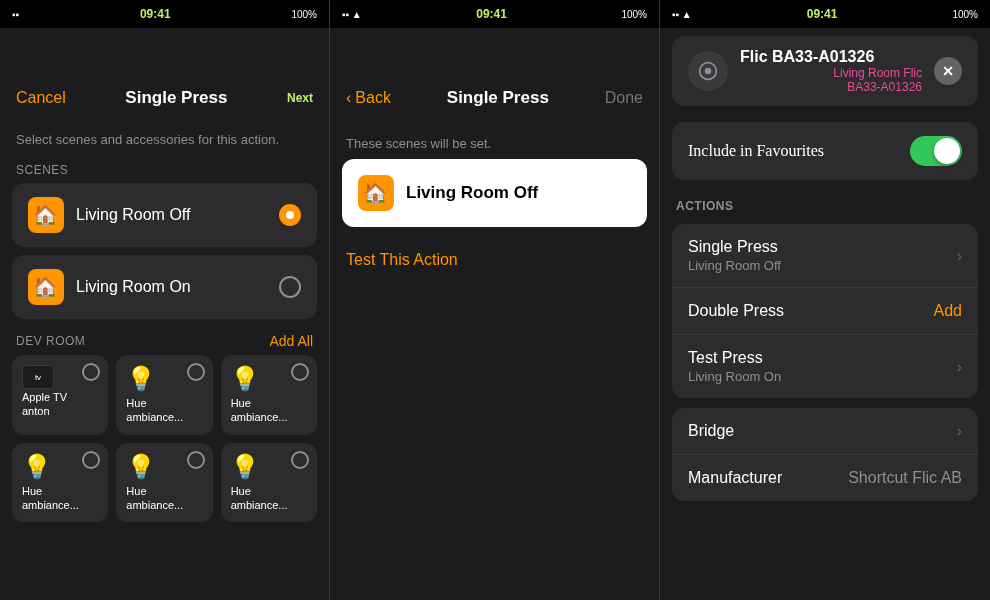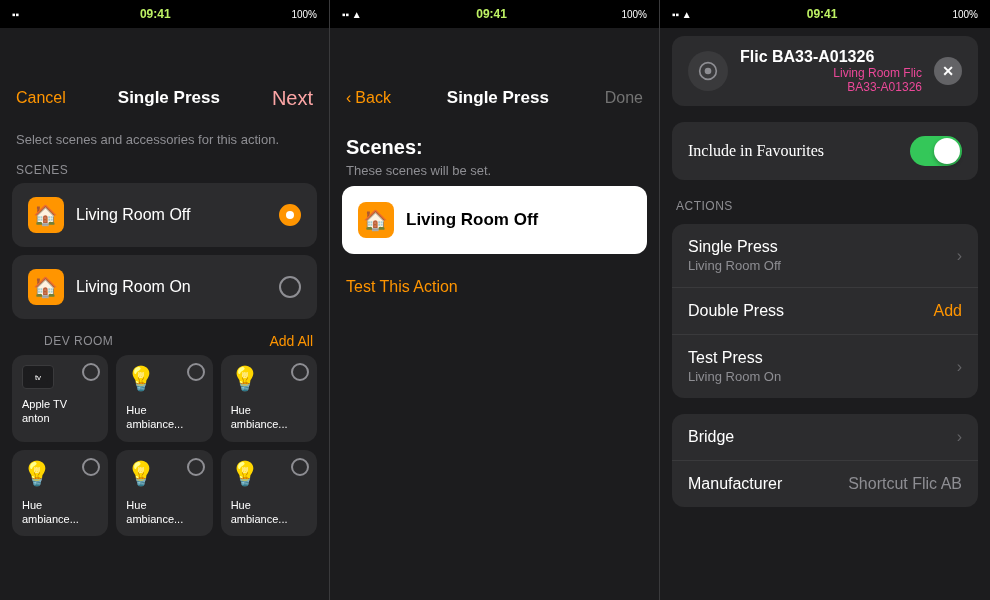--- a/index.html
+++ b/index.html
@@ -75,9 +75,9 @@
       font-weight: 600;
     }
     .nav-next {
-      color: #fca5a5;
-      font-size: 20px;
-      font-weight: 400;
+      color: #bef264;
+      font-size: 12px;
+      font-weight: 700;
     }
 
     

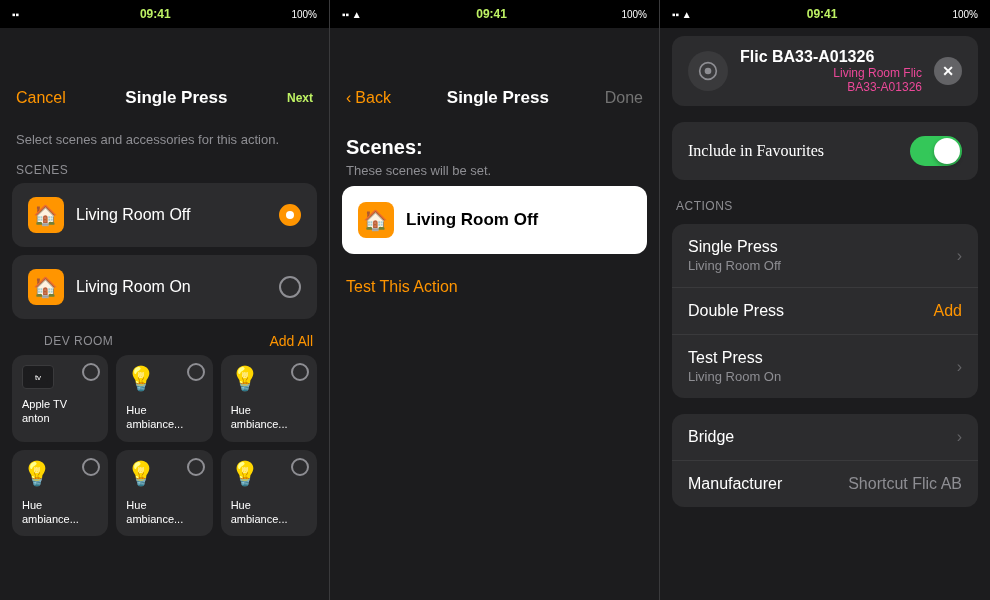--- a/index.html
+++ b/index.html
@@ -546,7 +546,6 @@
 
   <div class="panel2-content">
     <div class="scenes-section">
-      <div class="scenes-title">Scenes:</div>
       <div class="scenes-subtitle">These scenes will be set.</div>
     </div>
 

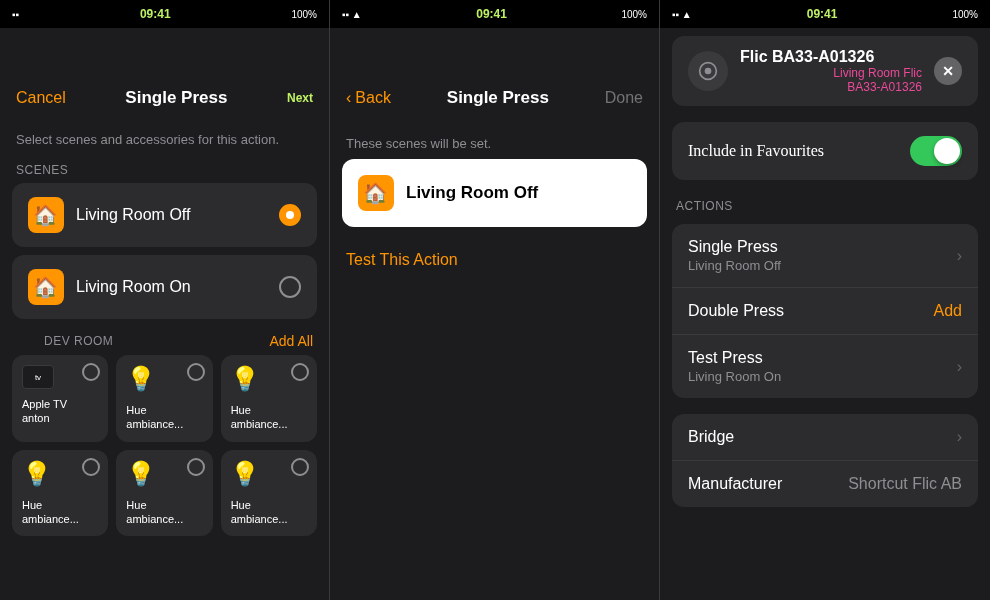--- a/index.html
+++ b/index.html
@@ -356,7 +356,7 @@
     .actions-label {
       color: #8e8e93;
       font-size: 12px;
-      font-weight: 400;
+      font-weight: 700;
       text-transform: uppercase;
       letter-spacing: 0.5px;
     }

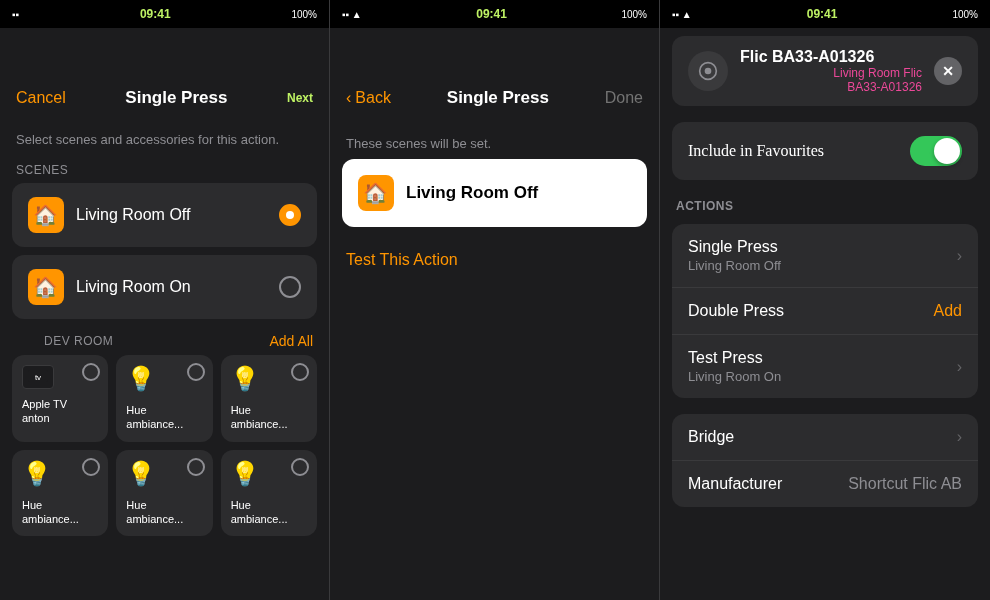--- a/index.html
+++ b/index.html
@@ -473,7 +473,7 @@
     </div>
 
     <div class="dev-room-header">
-      <span class="section-header" style="padding:0;margin-left:28px;">DEV ROOM</span>
+      <span class="section-header" style="padding:0;">DEV ROOM</span>
       <span class="add-all-btn">Add All</span>
     </div>
 

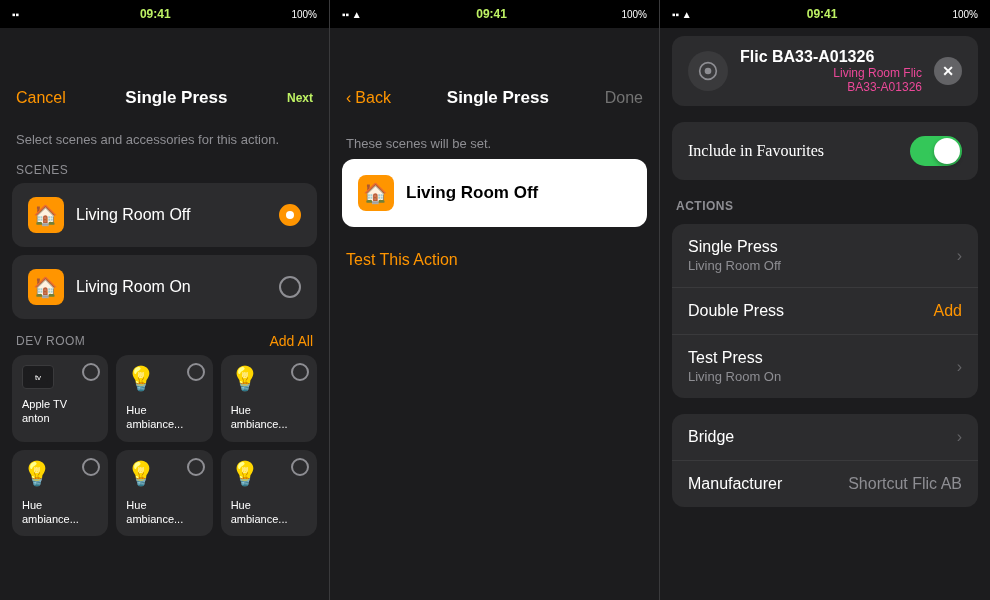--- a/index.html
+++ b/index.html
@@ -181,7 +181,7 @@
       padding: 10px;
       display: flex;
       flex-direction: column;
-      gap: 8px;
+      gap: 1px;
       position: relative;
     }
     .device-radio {

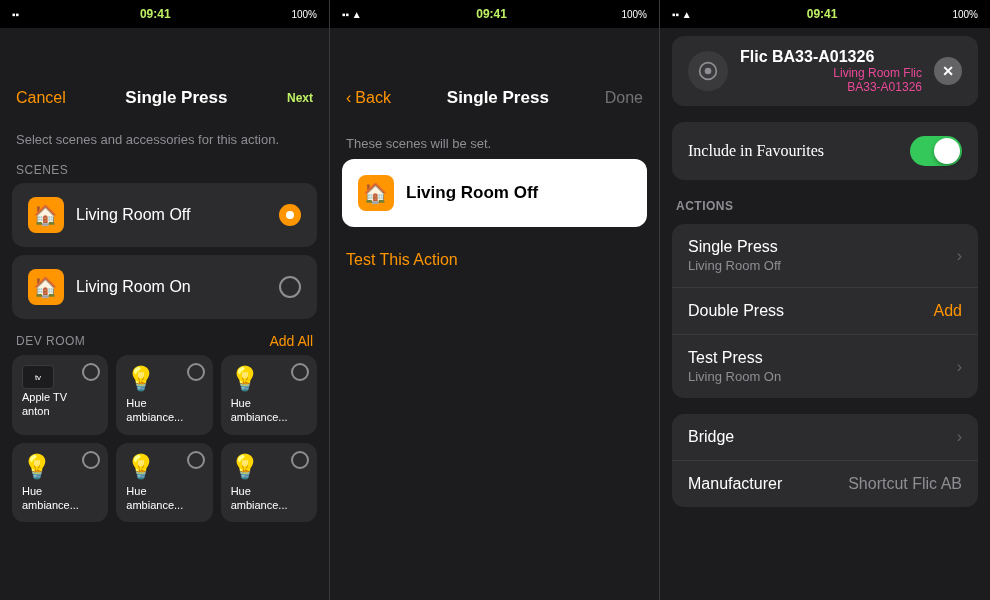--- a/index.html
+++ b/index.html
@@ -402,7 +402,7 @@
     .info-list {
       background: #2c2c2e;
       border-radius: 12px;
-      margin: 16px 12px 0 12px;
+      margin: 10px 12px 0 12px;
       overflow: hidden;
     }
     .info-row {

